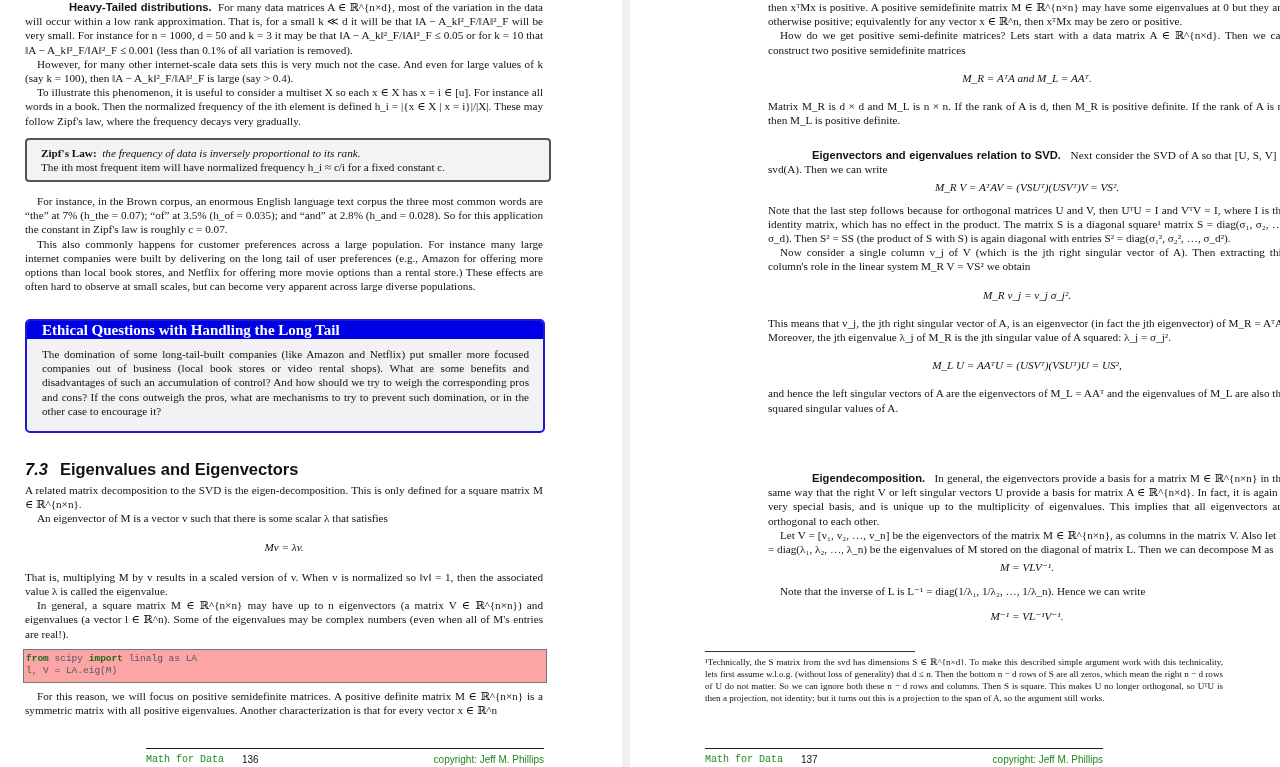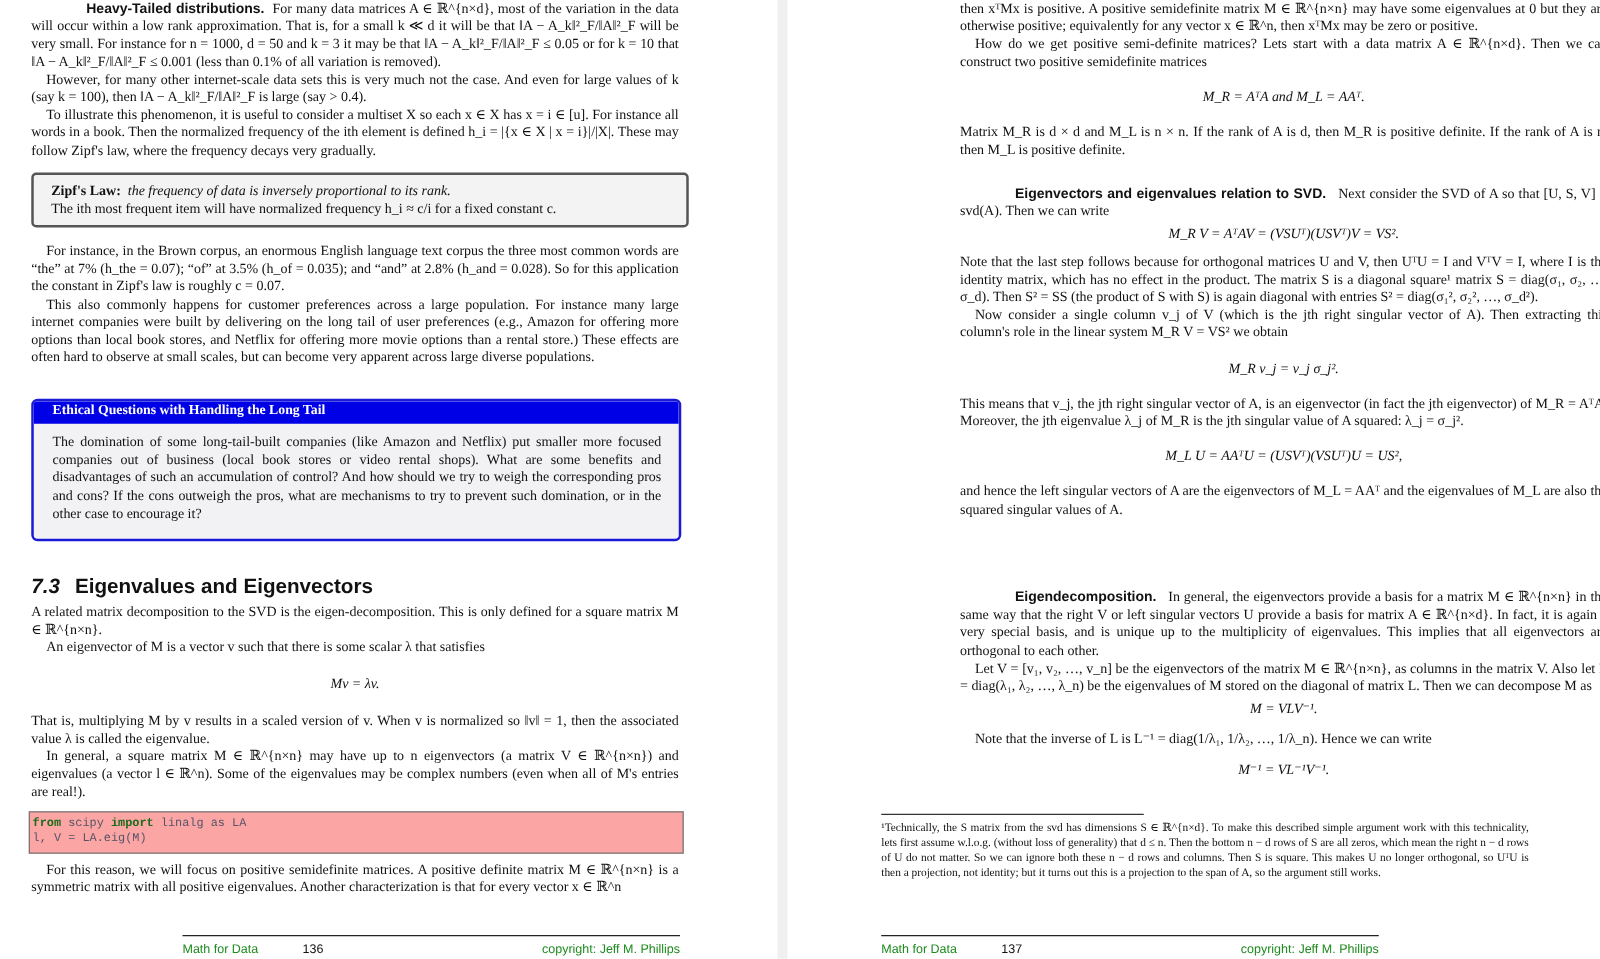--- a/index.html
+++ b/index.html
@@ -33,7 +33,7 @@
       overflow: hidden;
     }
     .ethics-head {
-      background: #0000e6; color: #fff; font-weight: bold; font-size: 11px;
+      background: #0000e6; color: #fff; font-weight: bold; font-size: 15px;
       padding: 1px 0 2px 15px; height: 15px;
     }
     .ethics-body { padding: 8px 14px 0 15px; font-size: 11.2px; line-height: 14.2px; text-align: justify; }

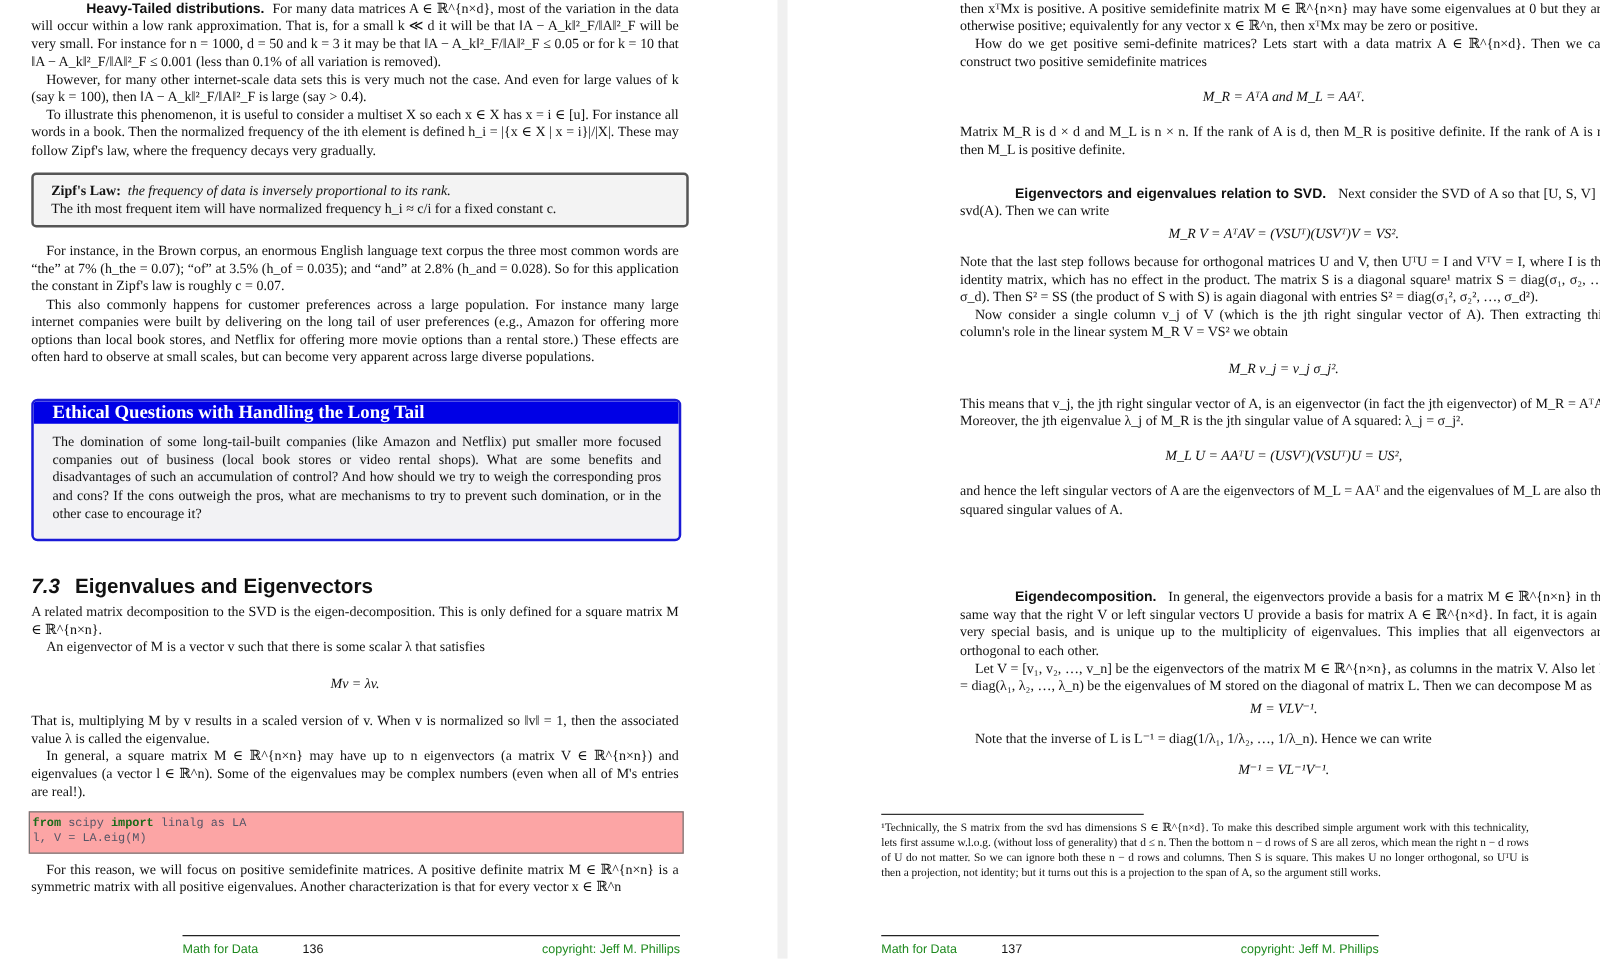--- a/index.html
+++ b/index.html
@@ -54,7 +54,7 @@
       border-top: 1px solid #222;
       font-family: "Liberation Sans", "DejaVu Sans", sans-serif; font-size: 10px;
     }
-    .footer .book { position: absolute; left: 0; top: 5px; color: #1f8a1f; }
+    .footer .book { position: absolute; left: 0; top: 5px; color: #1f8a1f; font-family: Liberation Mono, monospace; }
     .footer .pg { position: absolute; left: 96px; top: 5px; color: #111; }
     .footer .copy { position: absolute; right: 0; top: 5px; color: #1f8a1f; }
     .fn-rule { position: absolute; left: 75px; top: 651px; width: 210px; border-top: 1px solid #333; }

